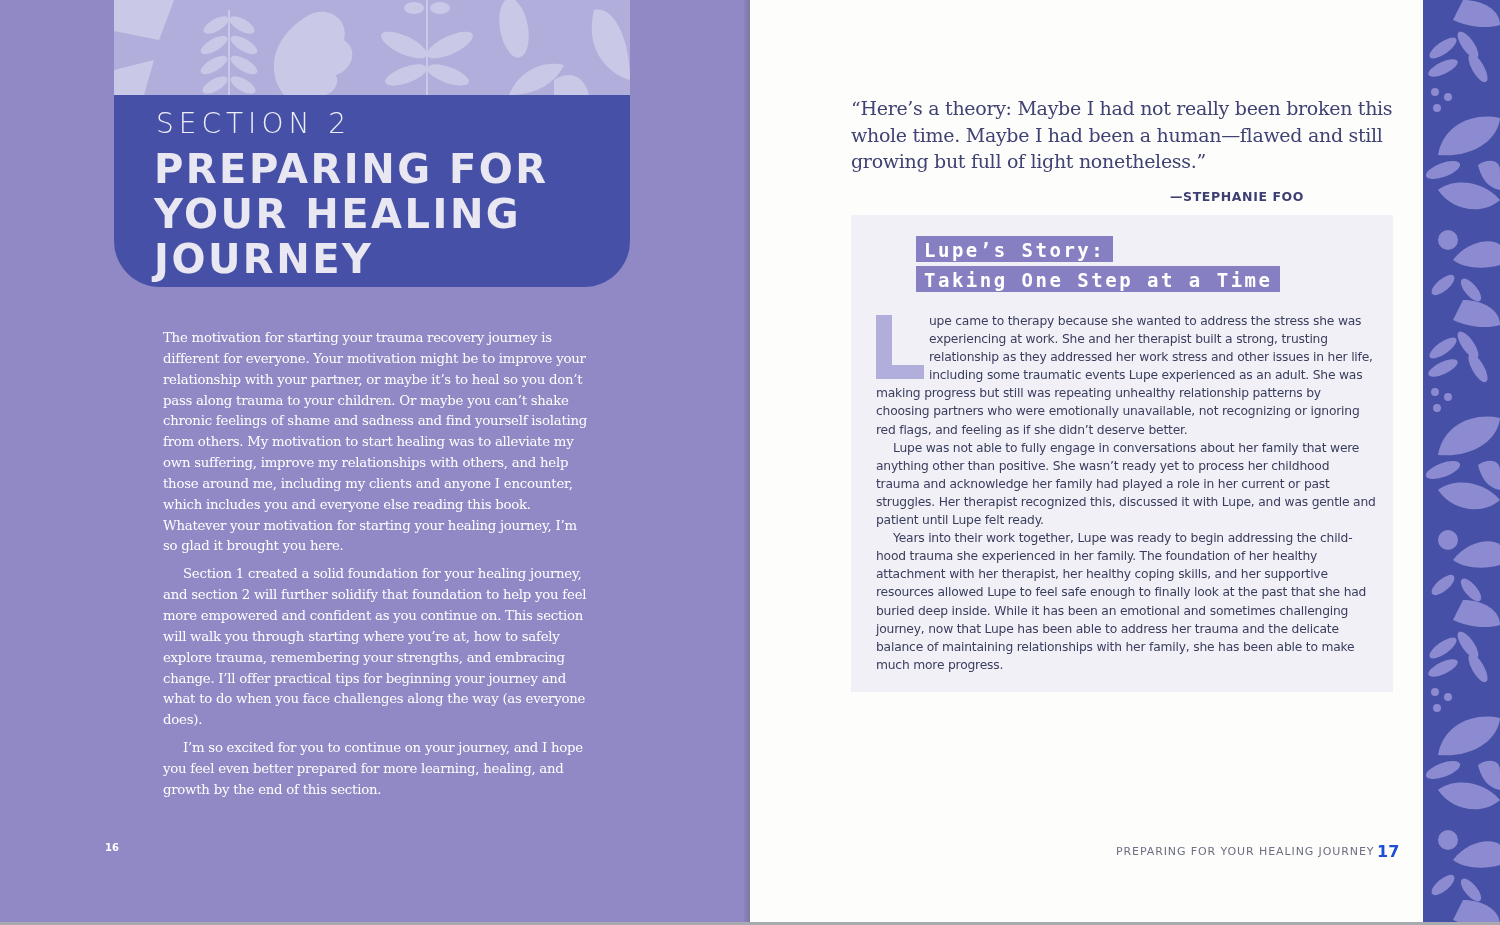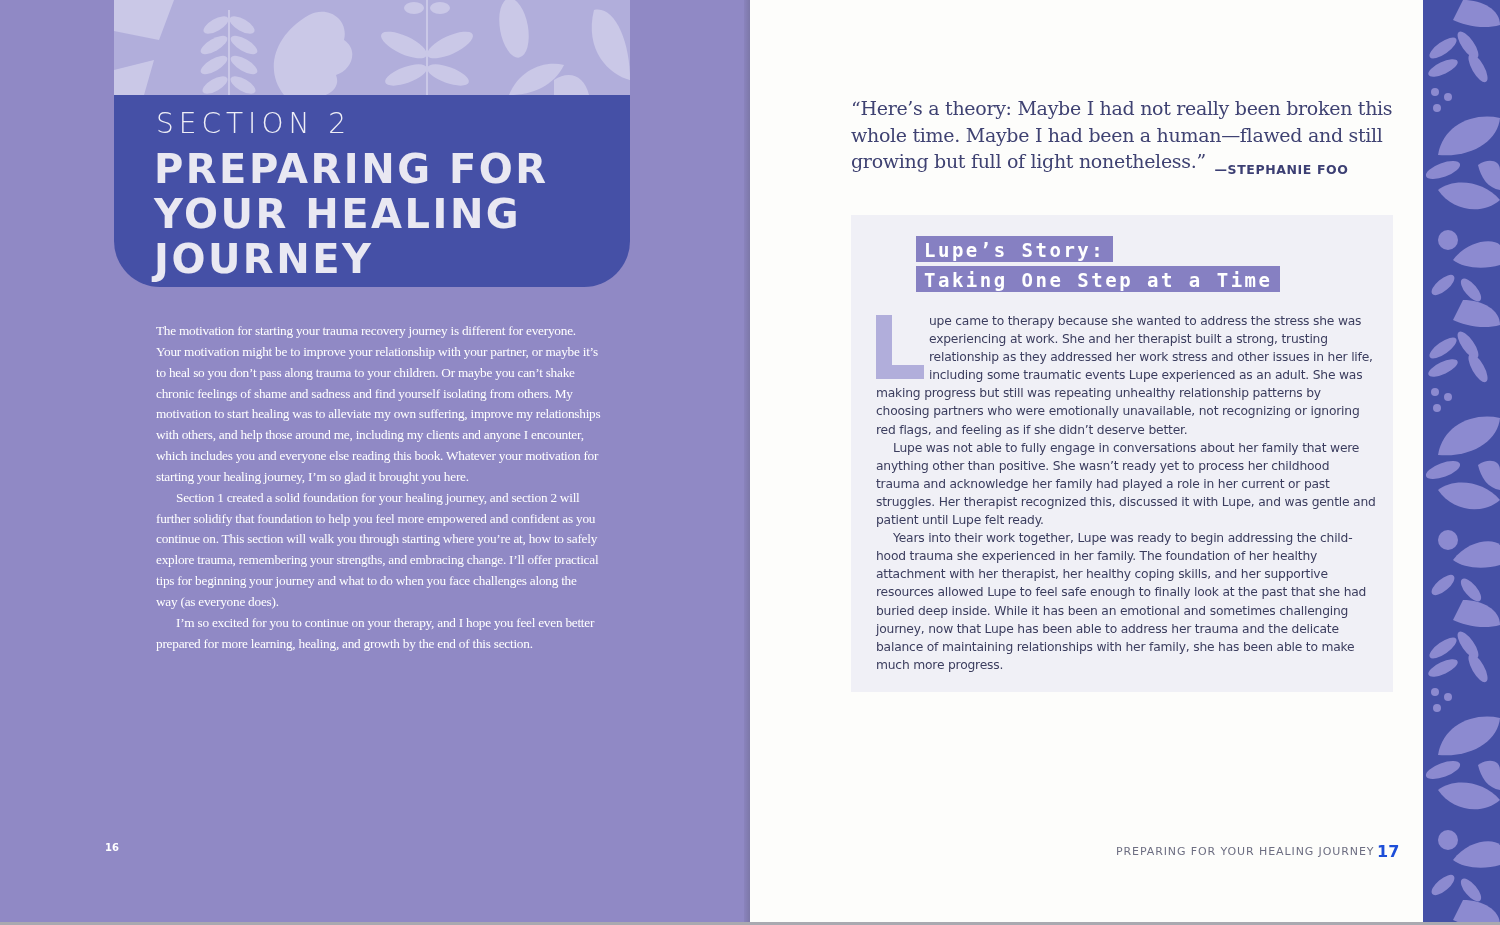--- a/index.html
+++ b/index.html
@@ -58,7 +58,7 @@
     color: #3f4272; letter-spacing: -0.3px;
   }
   .attribution {
-    position: absolute; left: 420px; top: 162px; width: 223px; text-align: center;
+    position: absolute; left: 420px; top: 189px; width: 223px; text-align: left;
     font-family: "DejaVu Sans", sans-serif; font-weight: bold; font-size: 12.5px;
     letter-spacing: 0.6px; color: #3c3f73;
   }

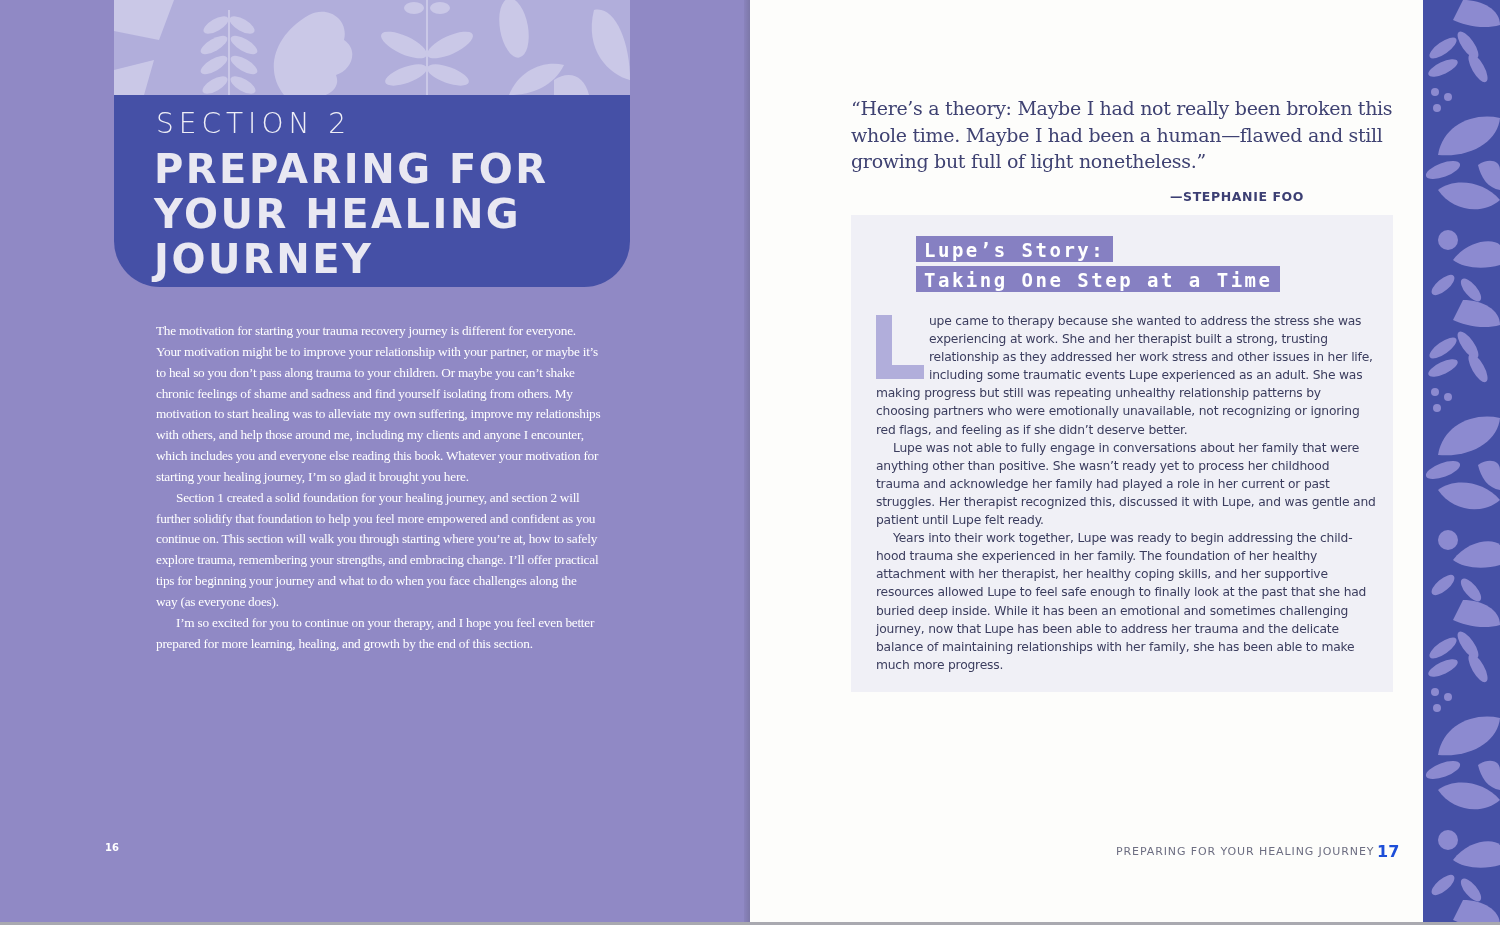--- a/index.html
+++ b/index.html
@@ -41,7 +41,7 @@
     font-family: "DejaVu Serif", serif; font-size: 13.3px; line-height: 20.85px;
     color: #ffffff; letter-spacing: -0.25px;
   }
-  .left-body p { margin: 0; font-family: Liberation Serif, serif; }
+  .left-body p { margin: 7px; }
   .left-body p.indent { text-indent: 20px; }
   .page-num-left {
     position: absolute; left: 105px; top: 842px;

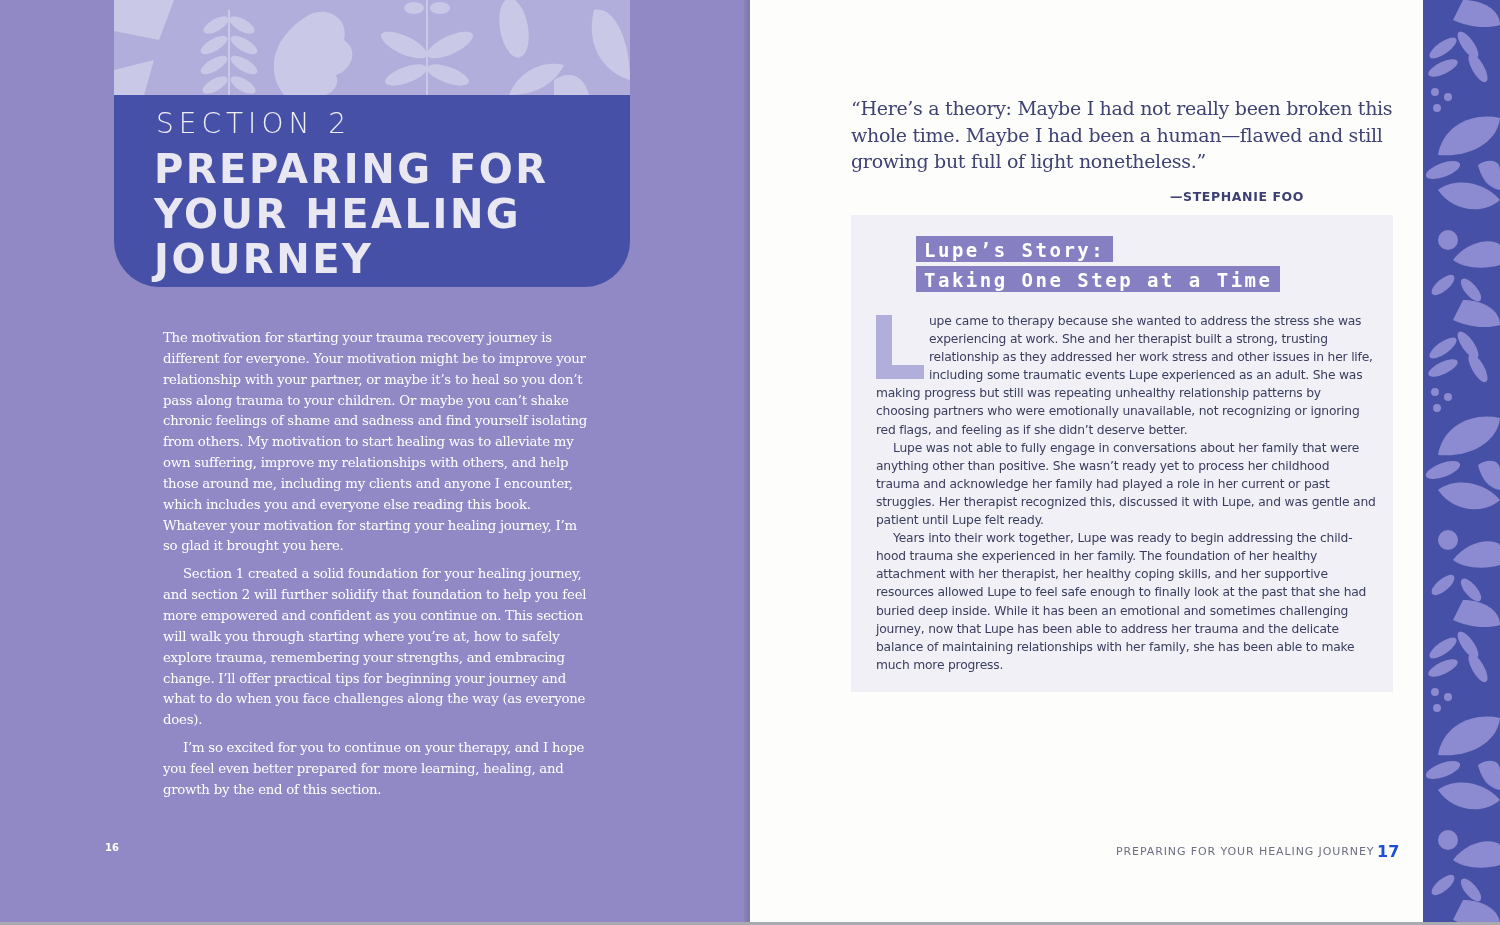--- a/index.html
+++ b/index.html
@@ -147,7 +147,7 @@
   <div class="left-body">
     <p>The motivation for starting your trauma recovery journey is different for everyone. Your motivation might be to improve your relationship with your partner, or maybe it’s to heal so you don’t pass along trauma to your children. Or maybe you can’t shake chronic feelings of shame and sadness and find yourself isolating from others. My motivation to start healing was to alleviate my own suffering, improve my relation­ships with others, and help those around me, including my clients and anyone I encounter, which includes you and everyone else reading this book. Whatever your motivation for starting your healing journey, I’m so glad it brought you here.</p>
     <p class="indent">Section 1 created a solid foundation for your healing journey, and section 2 will further solidify that foundation to help you feel more empowered and confident as you continue on. This section will walk you through starting where you’re at, how to safely explore trauma, remembering your strengths, and embracing change. I’ll offer practical tips for beginning your journey and what to do when you face challenges along the way (as everyone does).</p>
-    <p class="indent">I’m so excited for you to continue on your therapy, and I hope you feel even better prepared for more learning, healing, and growth by the end of this section.</p>
+    <p class="indent">I’m so excited for you to continue on your journey, and I hope you feel even better prepared for more learning, healing, and growth by the end of this section.</p>
   </div>
   <div class="page-num-left">16</div>
 </div>

